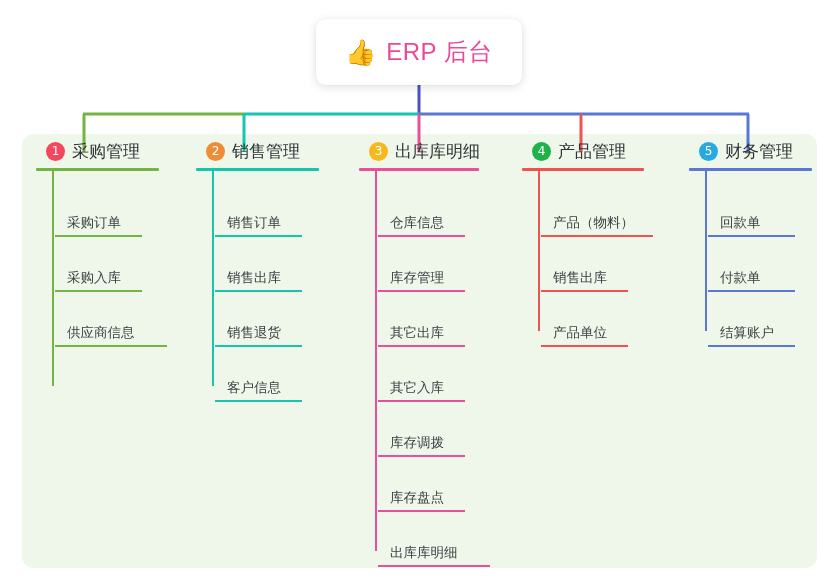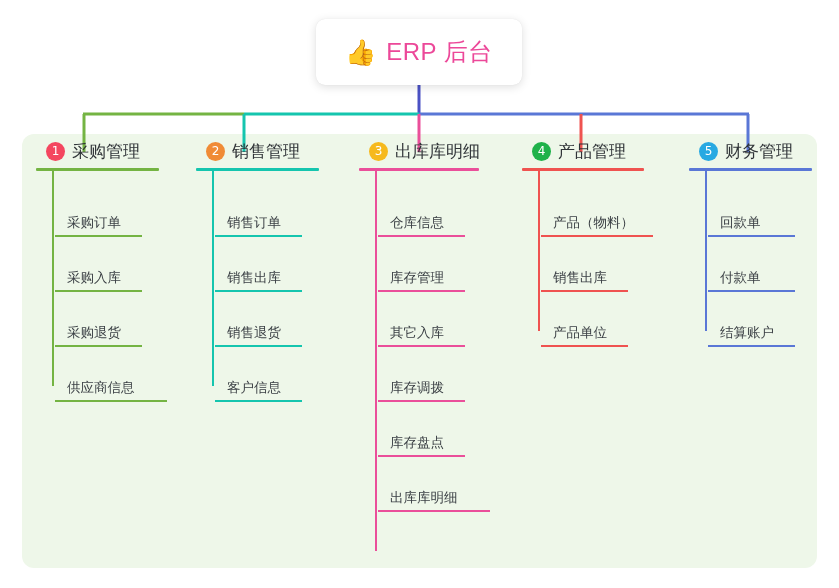--- a/index.html
+++ b/index.html
@@ -183,10 +183,6 @@
           <div class="item-rule" style="background: rgb(116, 180, 67);"></div>
         </div>
         <div class="item">
-          <span class="item-label">采购退货</span>
-          <div class="item-rule" style="background: rgb(116, 180, 67);"></div>
-        </div>
-        <div class="item">
           <span class="item-label">供应商信息</span>
           <div class="item-rule wide" style="background: rgb(116, 180, 67);"></div>
         </div>

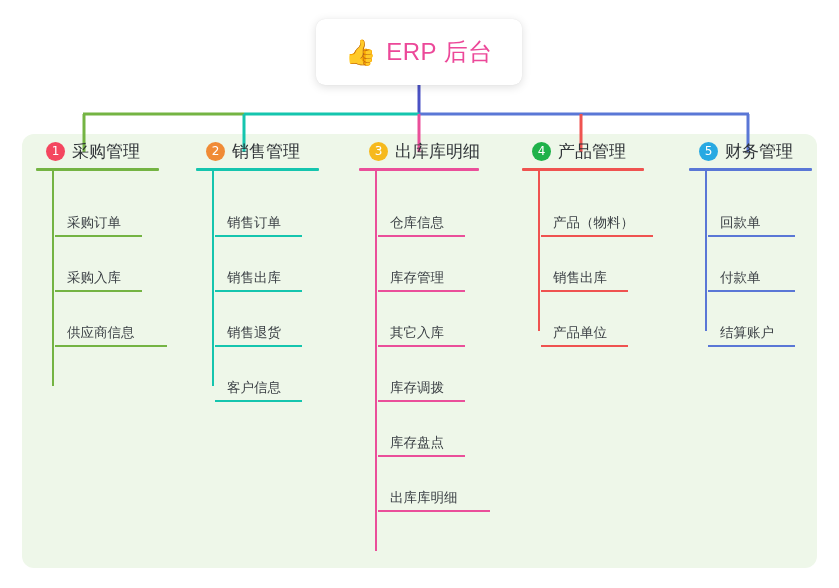--- a/index.html
+++ b/index.html
@@ -231,6 +231,10 @@
           <div class="item-rule" style="background: rgb(234, 79, 154);"></div>
         </div>
         <div class="item">
+          <span class="item-label">其它出库</span>
+          <div class="item-rule" style="background: rgb(234, 79, 154);"></div>
+        </div>
+        <div class="item">
           <span class="item-label">其它入库</span>
           <div class="item-rule" style="background: rgb(234, 79, 154);"></div>
         </div>

